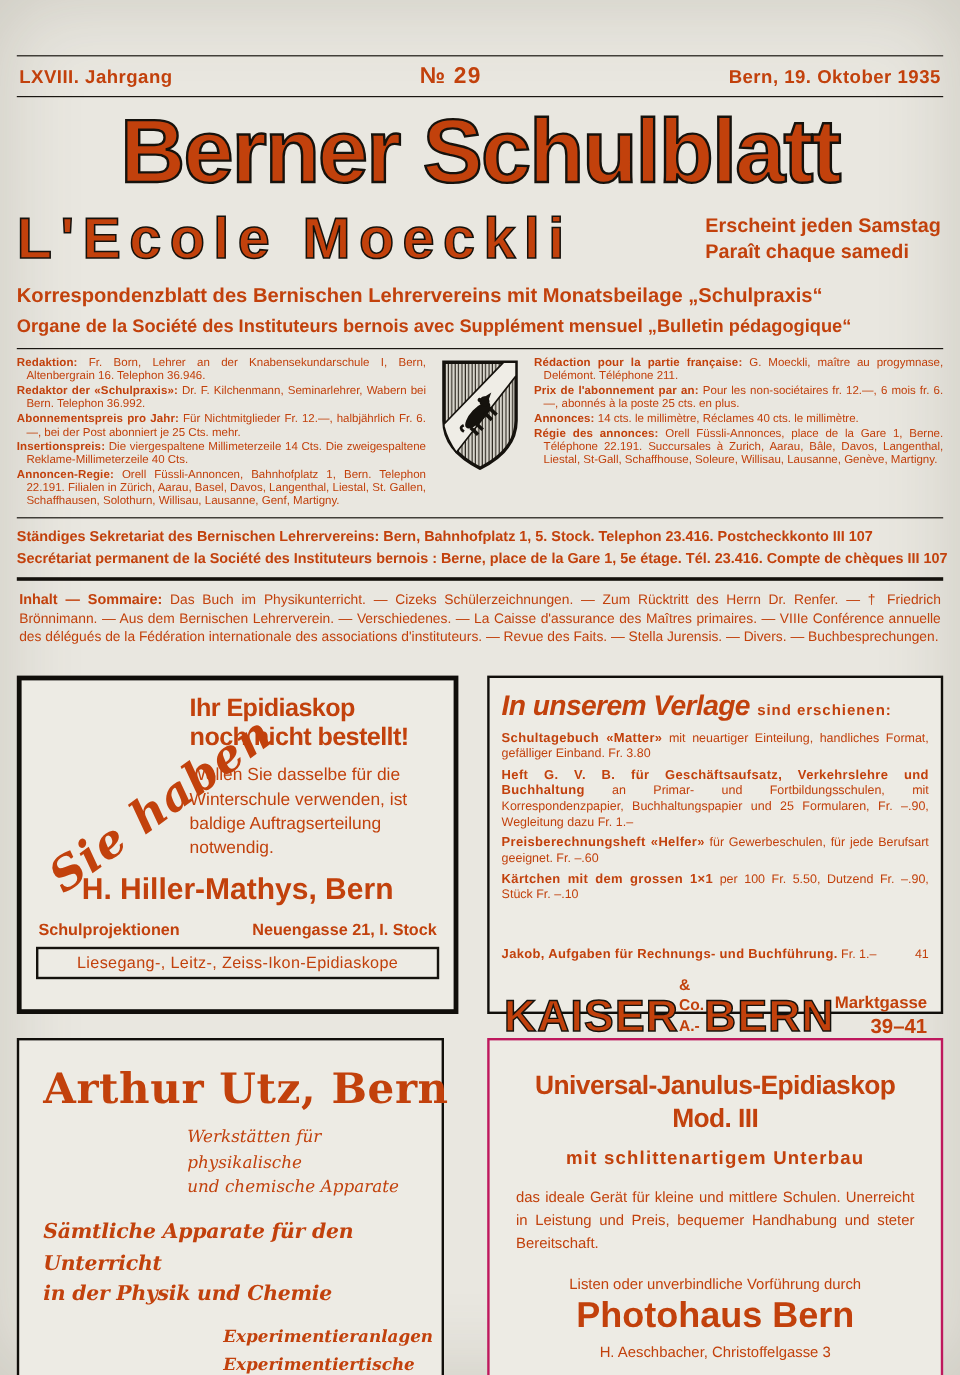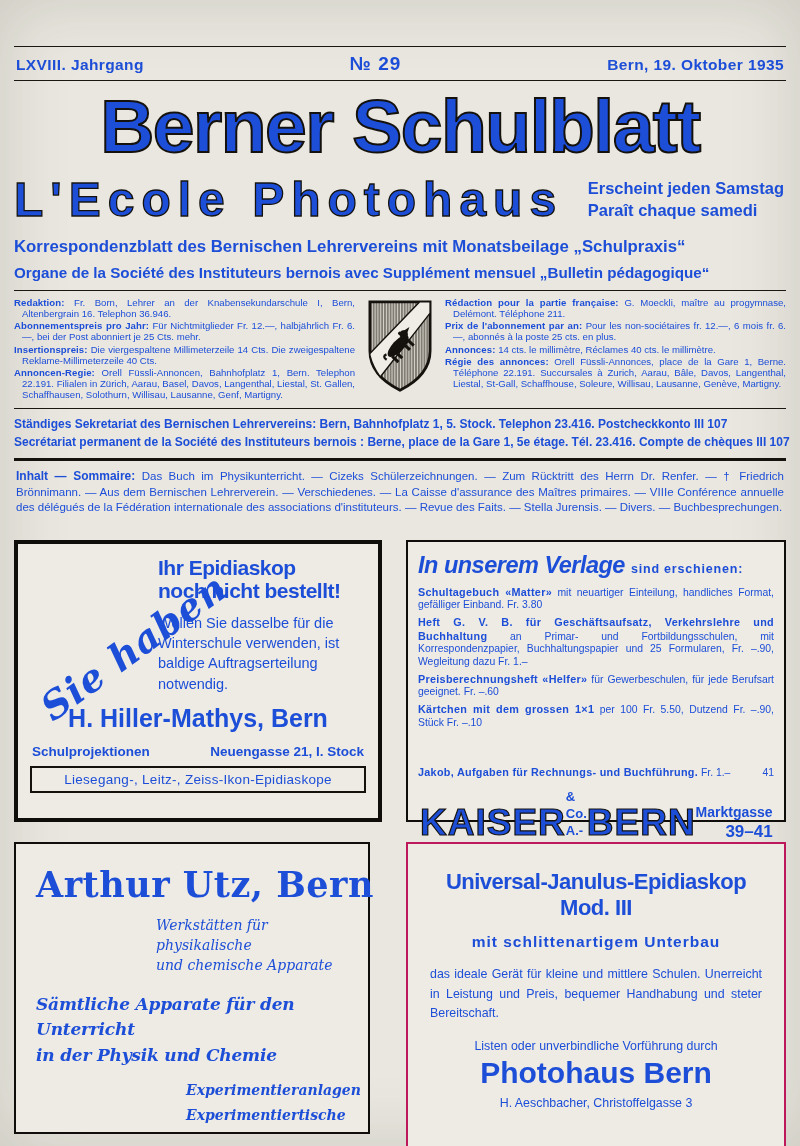--- a/index.html
+++ b/index.html
@@ -6,7 +6,7 @@
   html,body { background:#9a9894; }
   .page {
     width:800px; height:1146px; margin:0 auto; position:relative;
-    background:#e9e7e0; color:#1d4ed8; overflow:hidden;
+    background:#e9e7e0; color:#c2410c; overflow:hidden;
     padding:0 14px;
     font-family:"Liberation Sans", sans-serif;
     box-shadow: inset 0 0 70px rgba(90,84,66,.20);

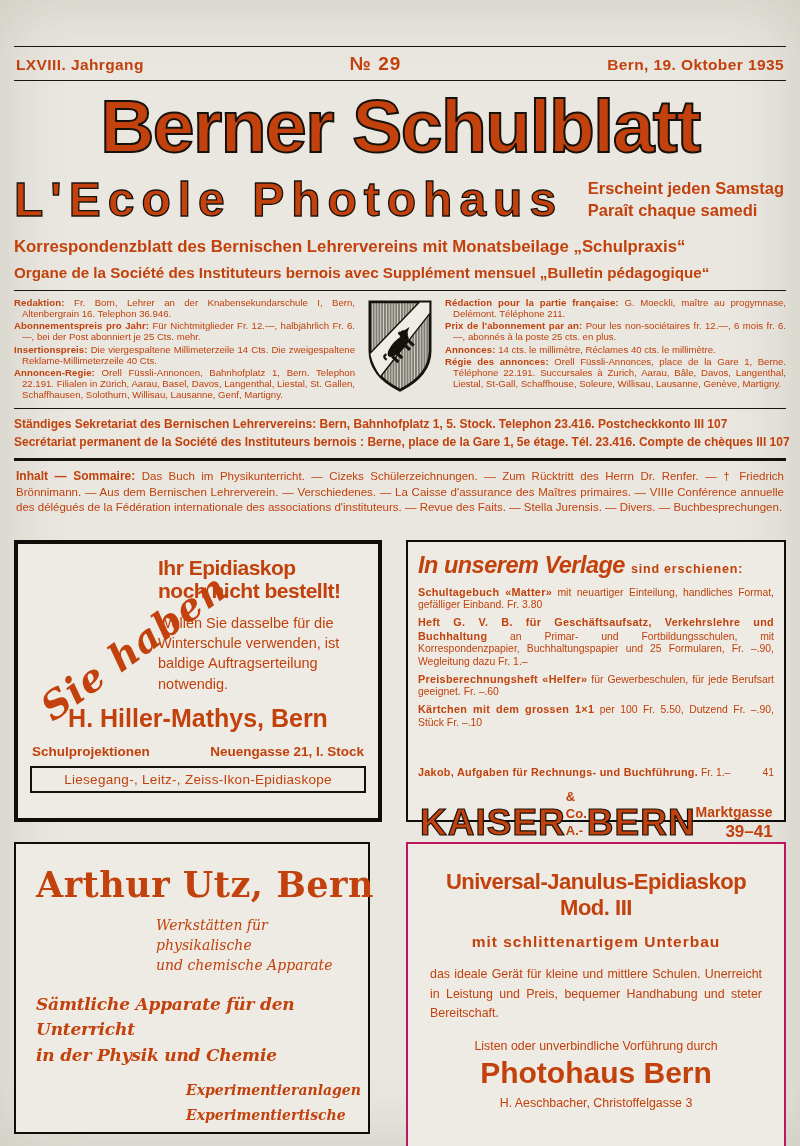--- a/index.html
+++ b/index.html
@@ -107,7 +107,7 @@
   <h1 class="title-de">Berner Schulblatt</h1>
 
   <div class="fr-row">
-    <h2 class="title-fr">L'Ecole Photohaus</h2>
+    <h2 class="title-fr">L'Ecole Moeckli</h2>
     <div class="schedule">
       <div>Erscheint jeden Samstag</div>
       <div>Paraît chaque samedi</div>

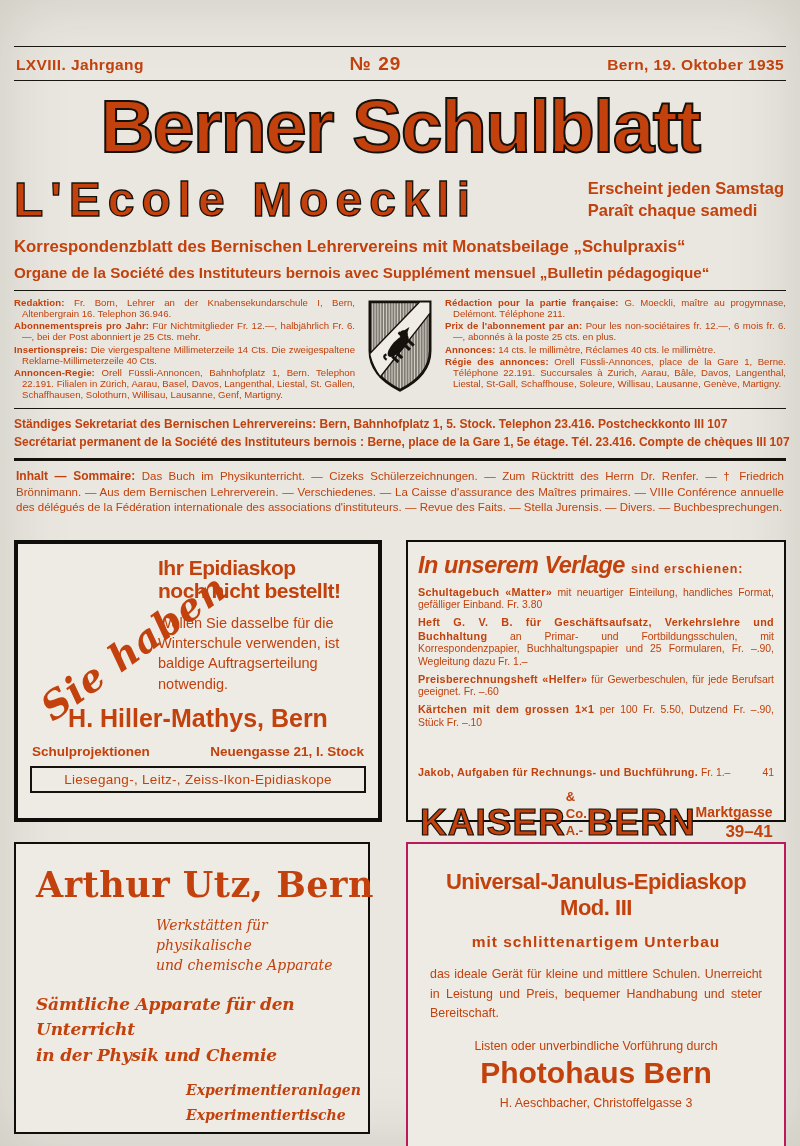--- a/index.html
+++ b/index.html
@@ -121,6 +121,7 @@
   <div class="imprint">
     <div class="imp-col">
       <p class="entry"><b>Redaktion:</b> <span>Fr. Born, Lehrer an der Knabensekundarschule I, Bern, Altenbergrain 16. Telephon 36.946.</span></p>
+      <p class="entry"><b>Redaktor der «Schulpraxis»:</b> <span>Dr. F. Kilchenmann, Seminarlehrer, Wabern bei Bern. Telephon 36.992.</span></p>
       <p class="entry"><b>Abonnementspreis pro Jahr:</b> <span>Für Nichtmitglieder Fr. 12.—, halbjährlich Fr. 6.—, bei der Post abonniert je 25 Cts. mehr.</span></p>
       <p class="entry"><b>Insertionspreis:</b> <span>Die viergespaltene Millimeterzeile 14 Cts. Die zweigespaltene Reklame-Millimeterzeile 40 Cts.</span></p>
       <p class="entry"><b>Annoncen-Regie:</b> <span>Orell Füssli-Annoncen, Bahnhofplatz 1, Bern. Telephon 22.191. Filialen in Zürich, Aarau, Basel, Davos, Langenthal, Liestal, St. Gallen, Schaffhausen, Solothurn, Willisau, Lausanne, Genf, Martigny.</span></p>

